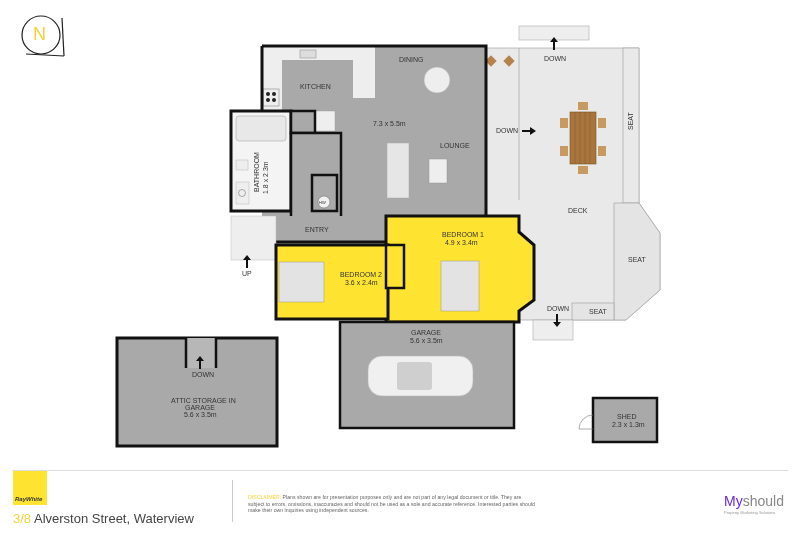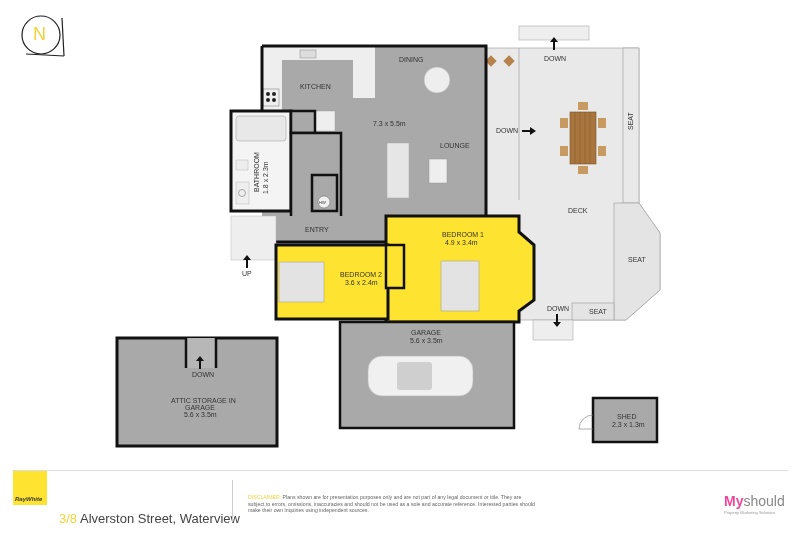--- a/index.html
+++ b/index.html
@@ -15,7 +15,7 @@
   .disclaimer{position:absolute;left:248px;top:494px;font-size:5.2px;line-height:6.5px;color:#666;width:290px;}
   .disclaimer .dh{color:#f2d43a;}
   .myagent{position:absolute;left:724px;top:493px;font-size:14px;color:#888;}
-  .myagent .my{color:#ec4899;font-weight:bold;}
+  .myagent .my{color:#6d28d9;font-weight:normal;}
   .myagent-sub{position:absolute;left:724px;top:510px;font-size:4px;color:#999;white-space:nowrap;}
 </style>
 </head>

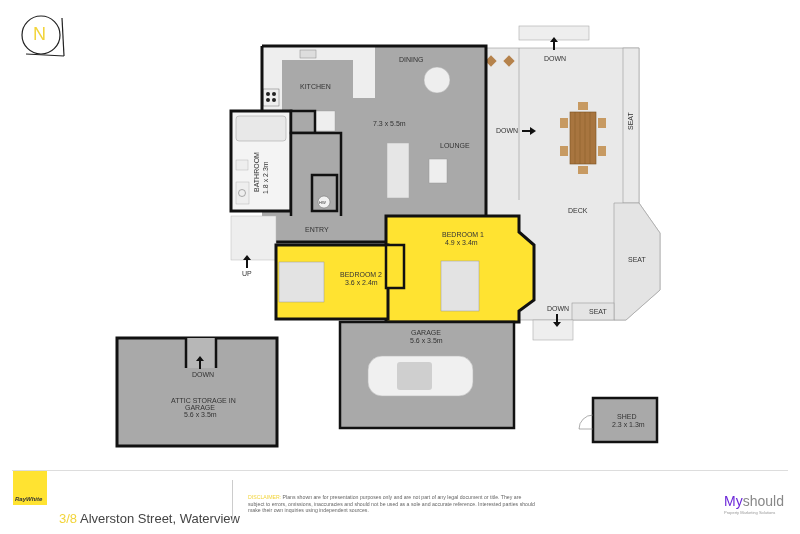--- a/index.html
+++ b/index.html
@@ -9,7 +9,7 @@
   .footer-line{position:absolute;left:12px;top:470px;width:776px;height:1px;background:#ddd;}
   .rw-logo{position:absolute;left:13px;top:471px;width:34px;height:34px;background:#ffe331;}
   .rw-text{position:absolute;left:15px;top:496px;font-size:6px;font-style:italic;font-weight:bold;color:#333;}
-  .address{position:absolute;left:13px;top:511px;font-size:13px;color:#444;white-space:nowrap;margin-left:46px;}
+  .address{position:absolute;left:13px;top:511px;font-size:13px;color:#444;white-space:nowrap;}
   .address .unit{color:#f2d43a;}
   .vdiv{position:absolute;left:232px;top:480px;width:1px;height:42px;background:#ccc;}
   .disclaimer{position:absolute;left:248px;top:494px;font-size:5.2px;line-height:6.5px;color:#666;width:290px;}

